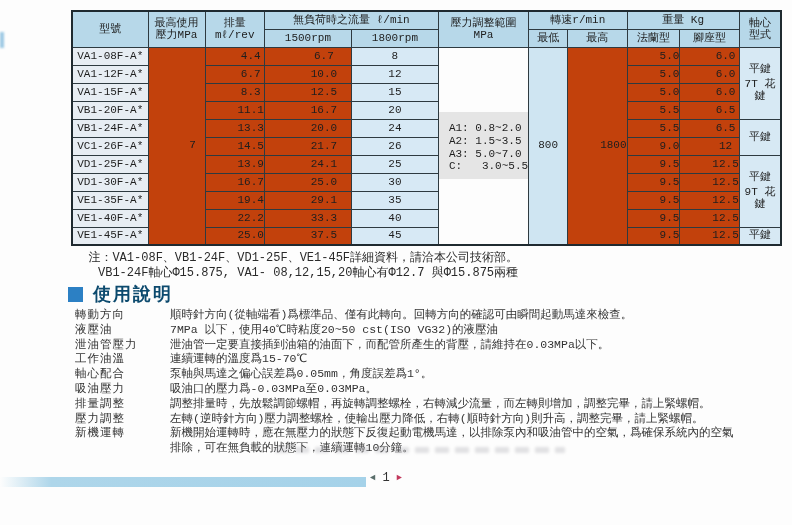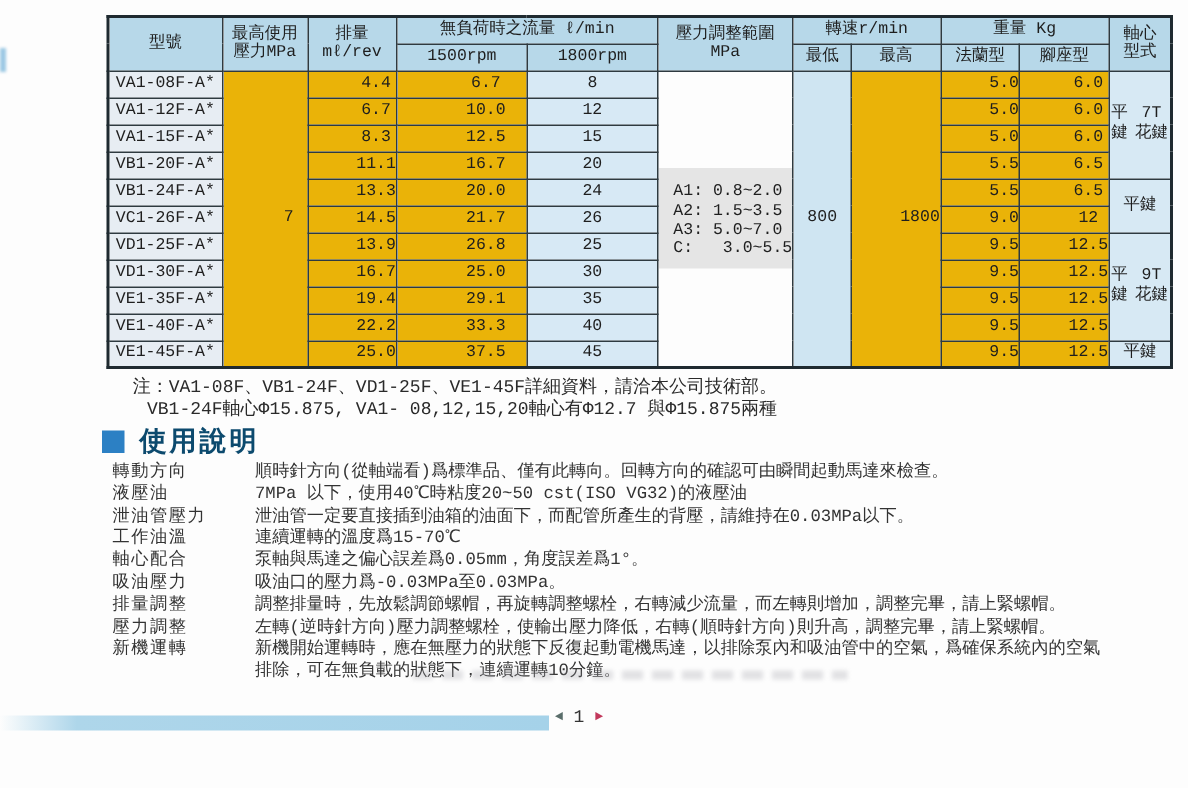--- a/index.html
+++ b/index.html
@@ -15,7 +15,7 @@
   tr{height:18px;}
   tr.hdr{height:18px;}
   .hd{background:#b7d8e9;}
-  .c-white{background:#eab308;padding-left:32px;}
+  .c-white{background:#c2410c;padding-left:32px;}
   .c-model{background:#e7edf3;}
   .c-1800{background:#d7e9f5;}
   .c-smin{background:#cfe5f2;}

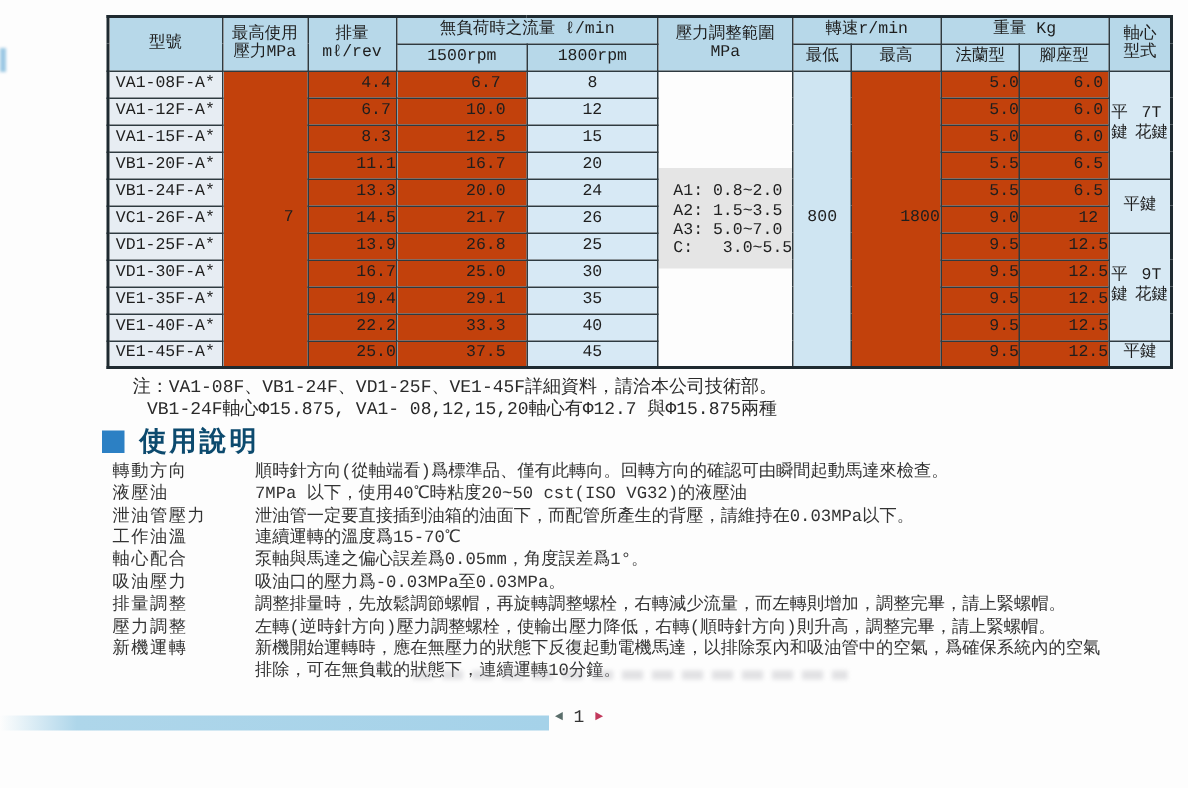--- a/index.html
+++ b/index.html
@@ -25,7 +25,7 @@
                height:100%;padding:10px 0 6px 10px;box-sizing:border-box;
                text-align:left;background:#e5e5e5;}
   .press-range div{white-space:pre;}
-  .shaft-lines{display:flex;flex-direction:row;justify-content:center;gap:2px;height:100%;}
+  .shaft-lines{display:flex;flex-direction:column;justify-content:center;gap:2px;height:100%;}
   
   #notes{position:absolute;left:72px;top:251px;font-size:12px;color:#2a2a2a;line-height:15px;text-align:right;}
   #notes .indent{padding-left:26px;}

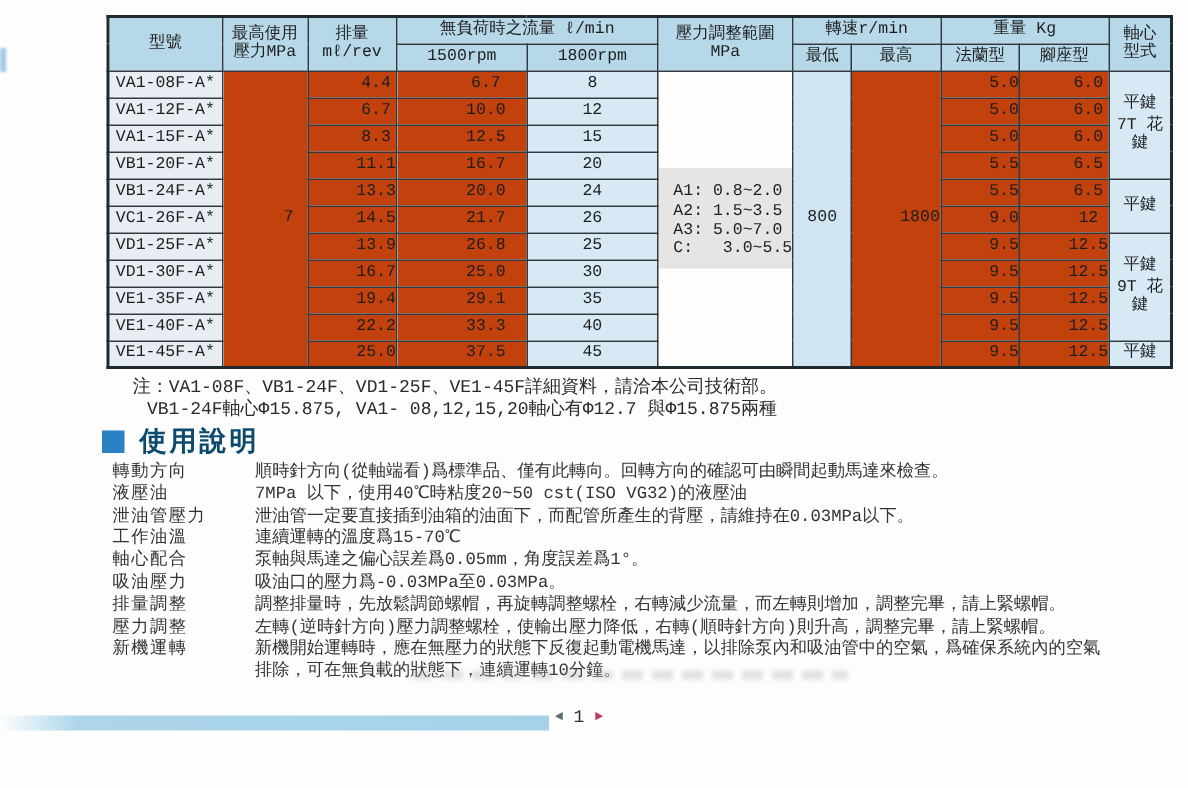--- a/index.html
+++ b/index.html
@@ -187,7 +187,7 @@
       <tr>
         <td class="c-model">VD1-25F-A*</td>
         <td class="c-white">13.9</td>
-        <td class="c-white">26.8</td>
+        <td class="c-white">24.1</td>
         <td class="c-1800">25</td>
         <td class="c-white">9.5</td>
         <td class="c-white">12.5</td>

